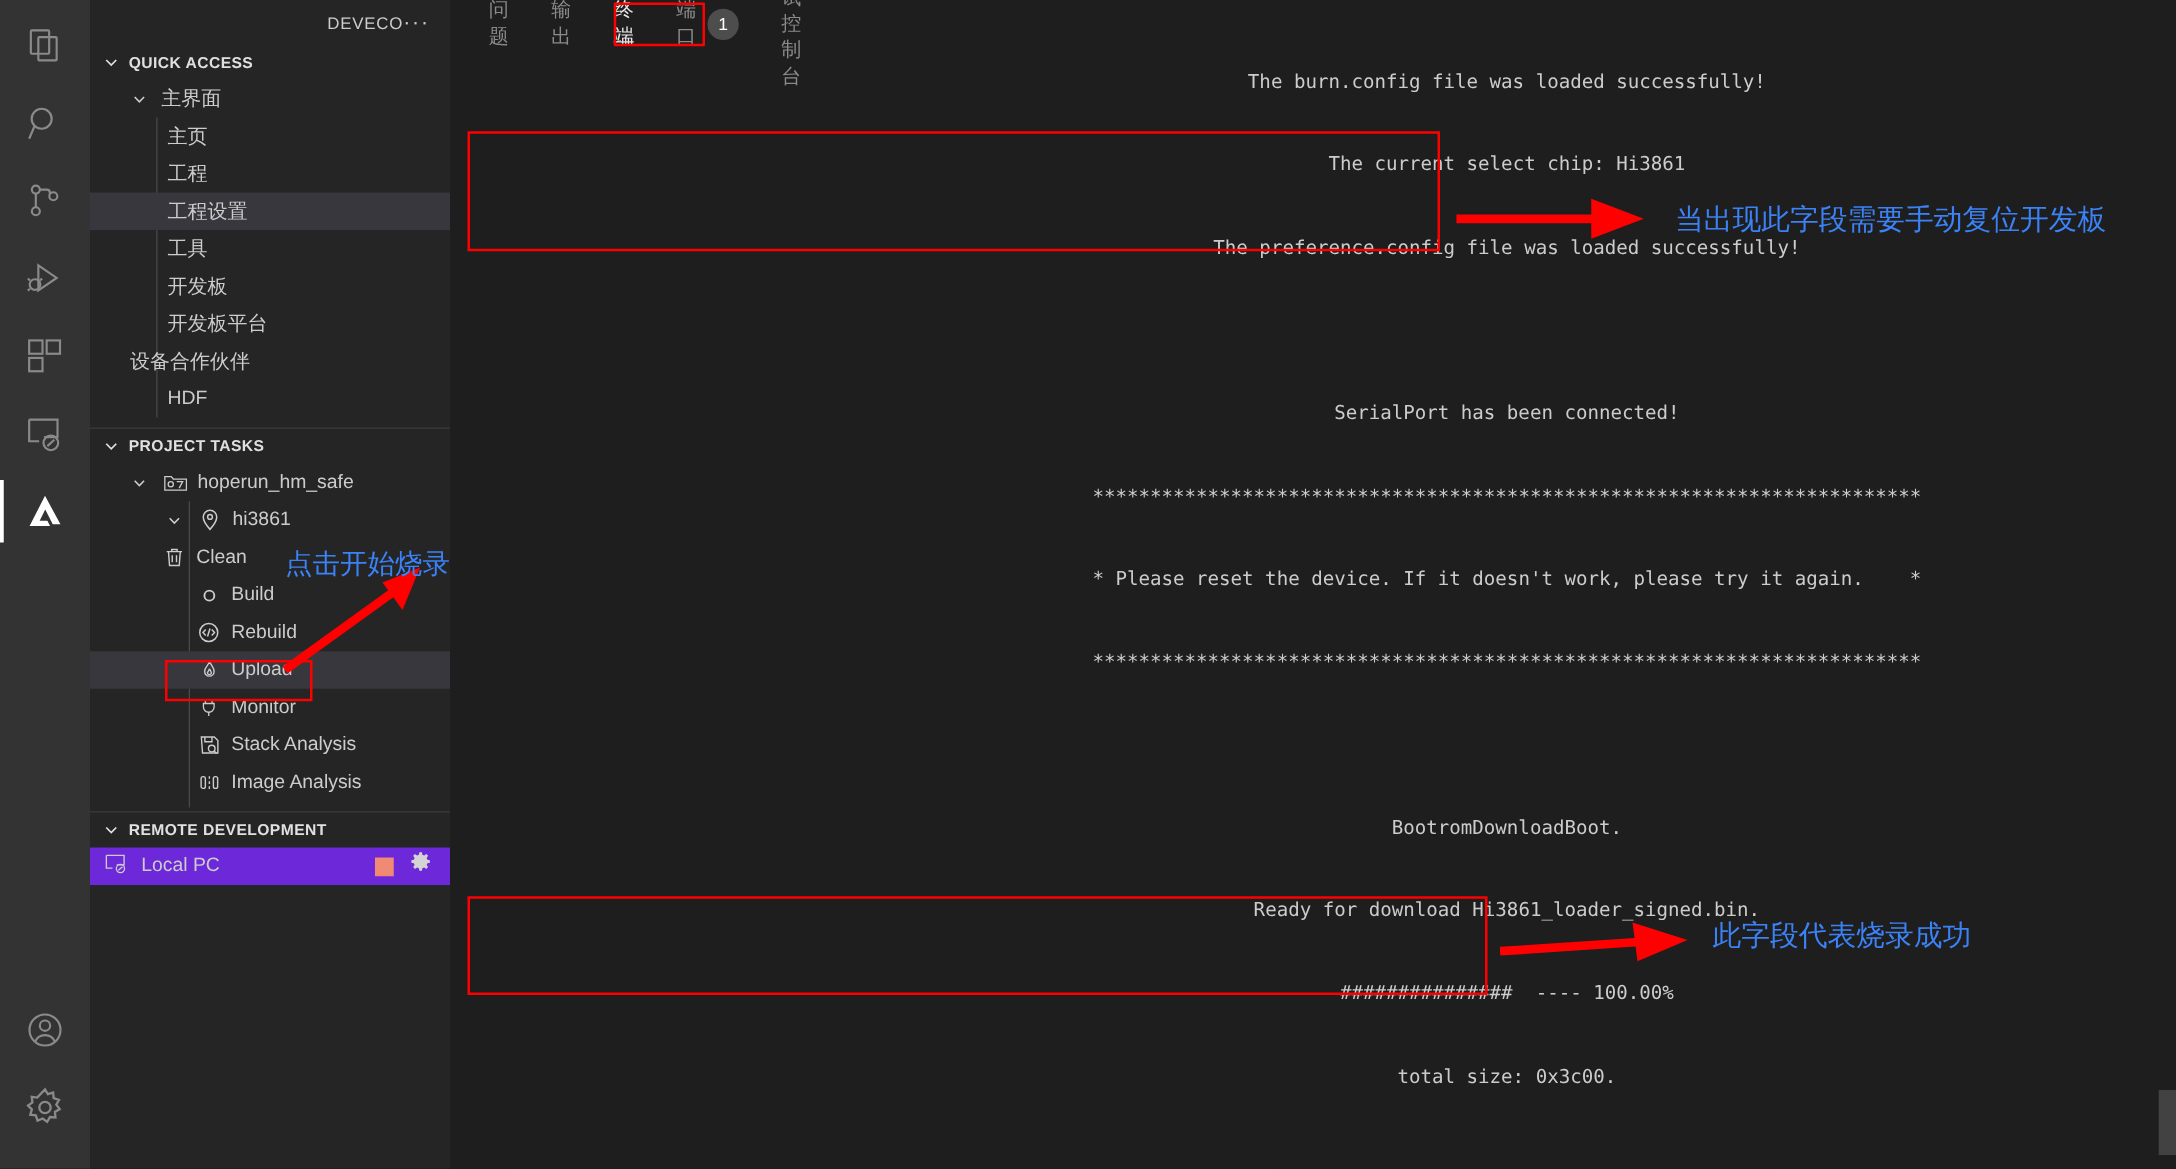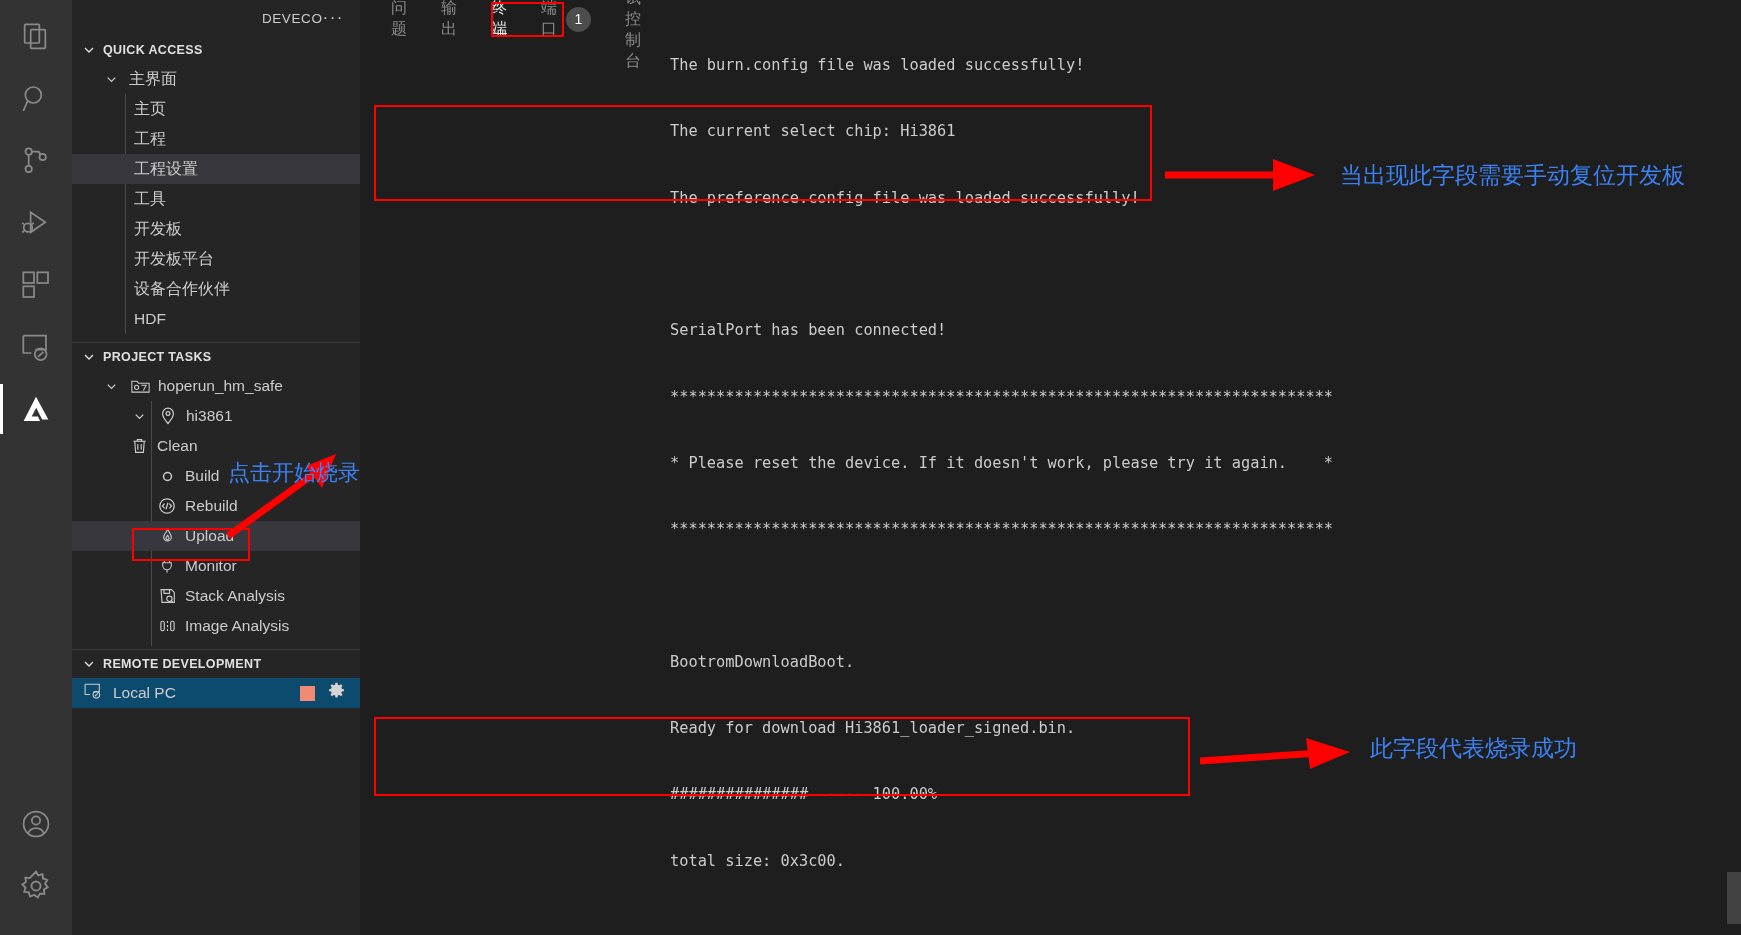--- a/index.html
+++ b/index.html
@@ -94,7 +94,7 @@
     flex: 1 1 auto; position: relative; overflow: hidden;
     padding: 10px 0 0 12px;
     font-family: "DejaVu Sans Mono", monospace;
-    font-size: 15.3px; line-height: 22.1px; color: #cccccc; white-space: pre;
+    font-size: 15.3px; line-height: 22.1px; color: #cccccc; white-space: pre; text-align: center;
   }
   .term .line { height: 22.1px; }
   .term .blank { height: 22.1px; }

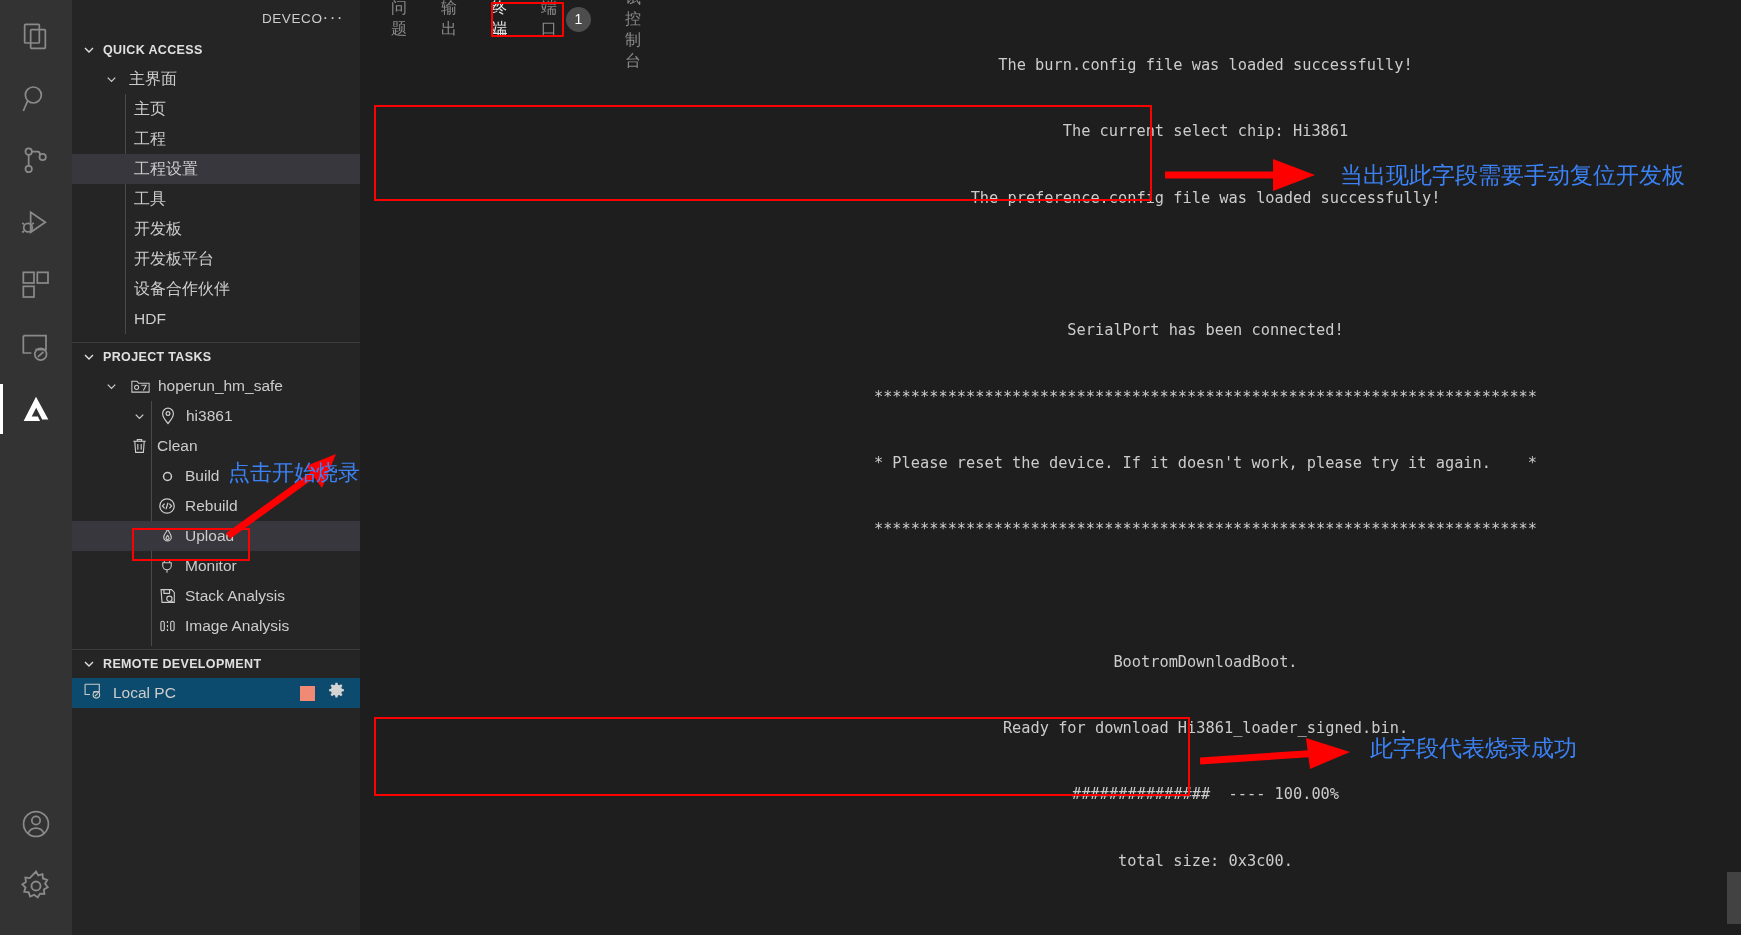--- a/index.html
+++ b/index.html
@@ -234,7 +234,7 @@
       <div class="row cn" style="padding-left:62px">
         <span class="lbl">开发板平台</span>
       </div>
-      <div class="row cn" style="padding-left:62px">
+      <div class="row cn" style="padding-left:32px">
         <span class="lbl">设备合作伙伴</span>
       </div>
       <div class="row" style="padding-left:62px">

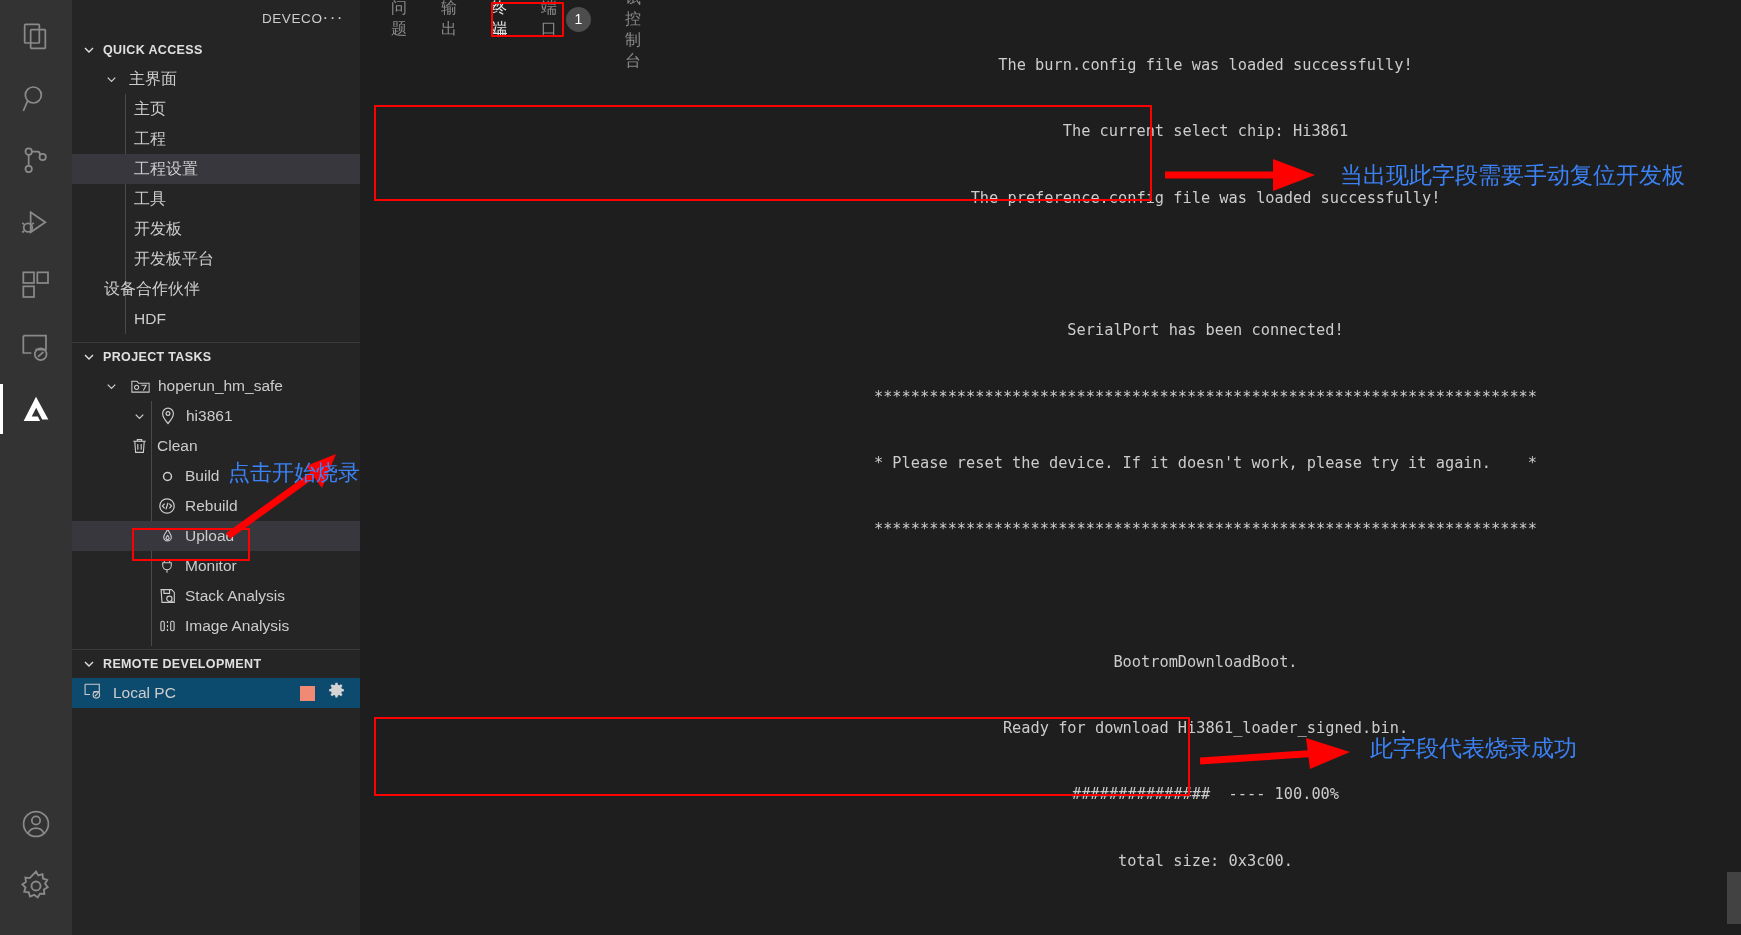--- a/index.html
+++ b/index.html
@@ -479,7 +479,7 @@
     <path d="M10 84 L96 22" stroke="#ff0000" stroke-width="7" fill="none"></path>
     <path d="M118 2 L88 14 L104 36 Z" fill="#ff0000"></path>
   </svg>
-  <div class="anno-text" style="left:228px; top:436px; font-size:22px;margin-top:22px;">点击开始烧录</div>
+  <div class="anno-text" style="left:228px; top:436px; font-size:22px;">点击开始烧录</div>
 
 </div>
 

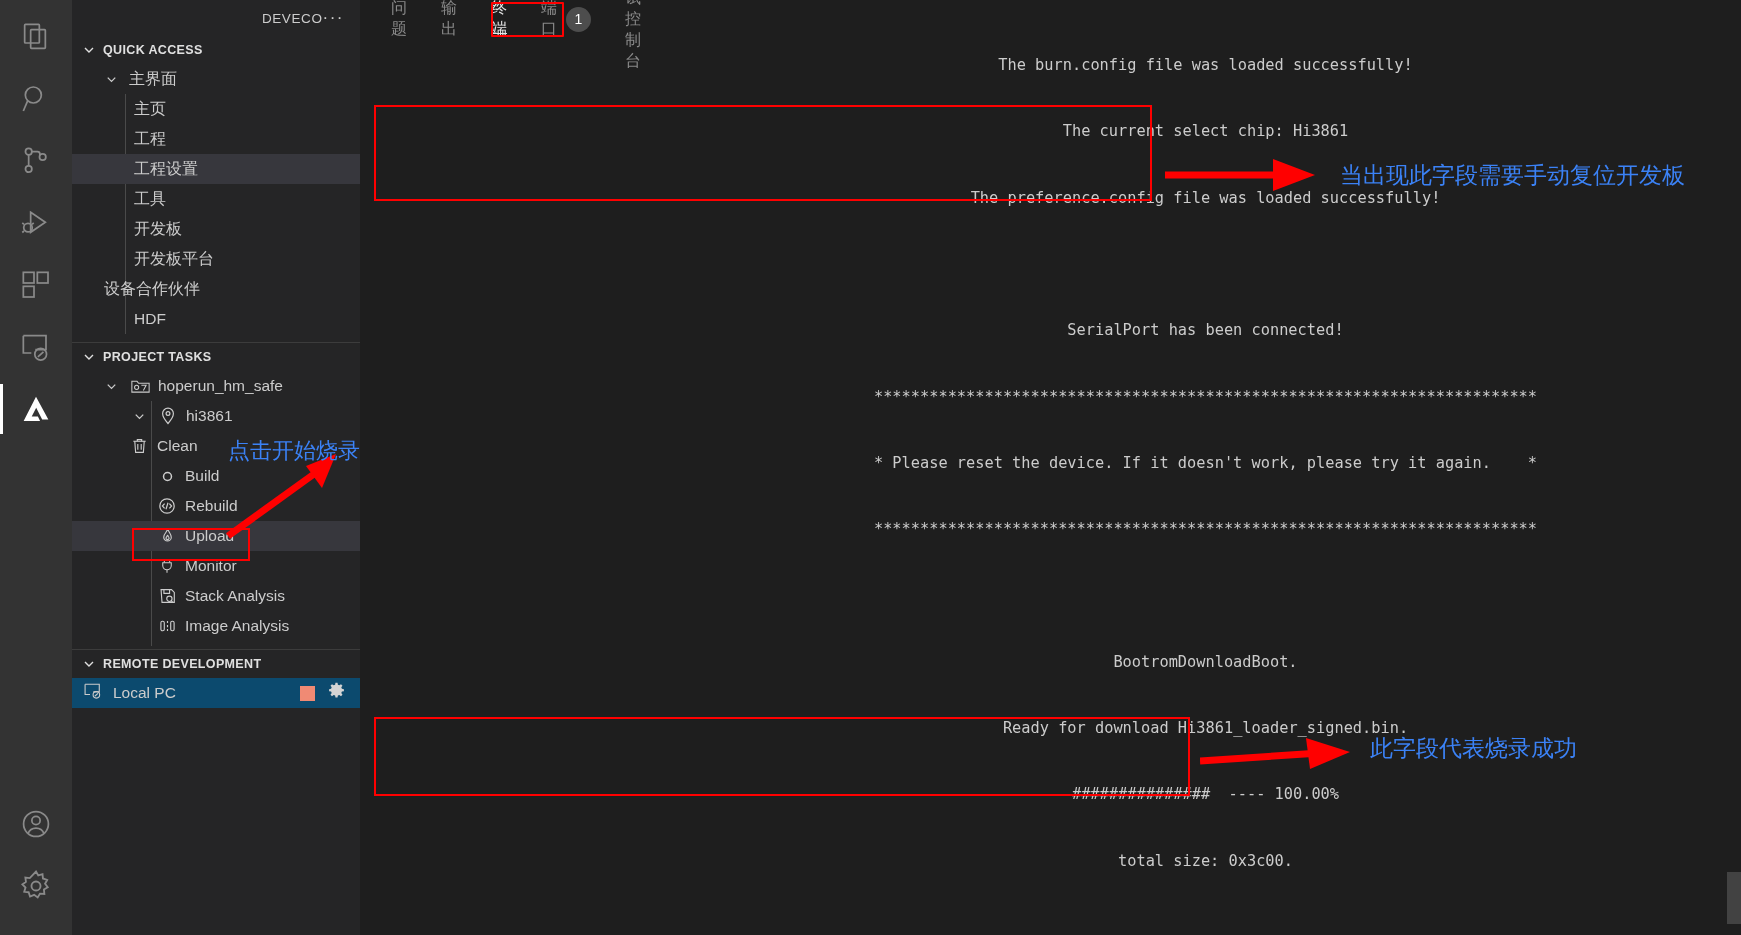--- a/index.html
+++ b/index.html
@@ -58,7 +58,7 @@
   }
   .sep { height: 1px; background: #3c3c3c; margin: 4px 0 0 0; }
 
-  .rd-row { height: 30px; display: flex; align-items: center; background: #0c4a6e; color: #cccccc; font-size: 15.5px; padding-left: 12px; }
+  .rd-row { height: 30px; display: flex; align-items: center; background: #6d28d9; color: #cccccc; font-size: 15.5px; padding-left: 12px; }
   .rd-row .spacer { flex: 1 1 auto; }
   .stop-sq { width: 15px; height: 15px; background: #f08a74; margin-right: 12px; }
   .gear-ico { margin-right: 14px; }

